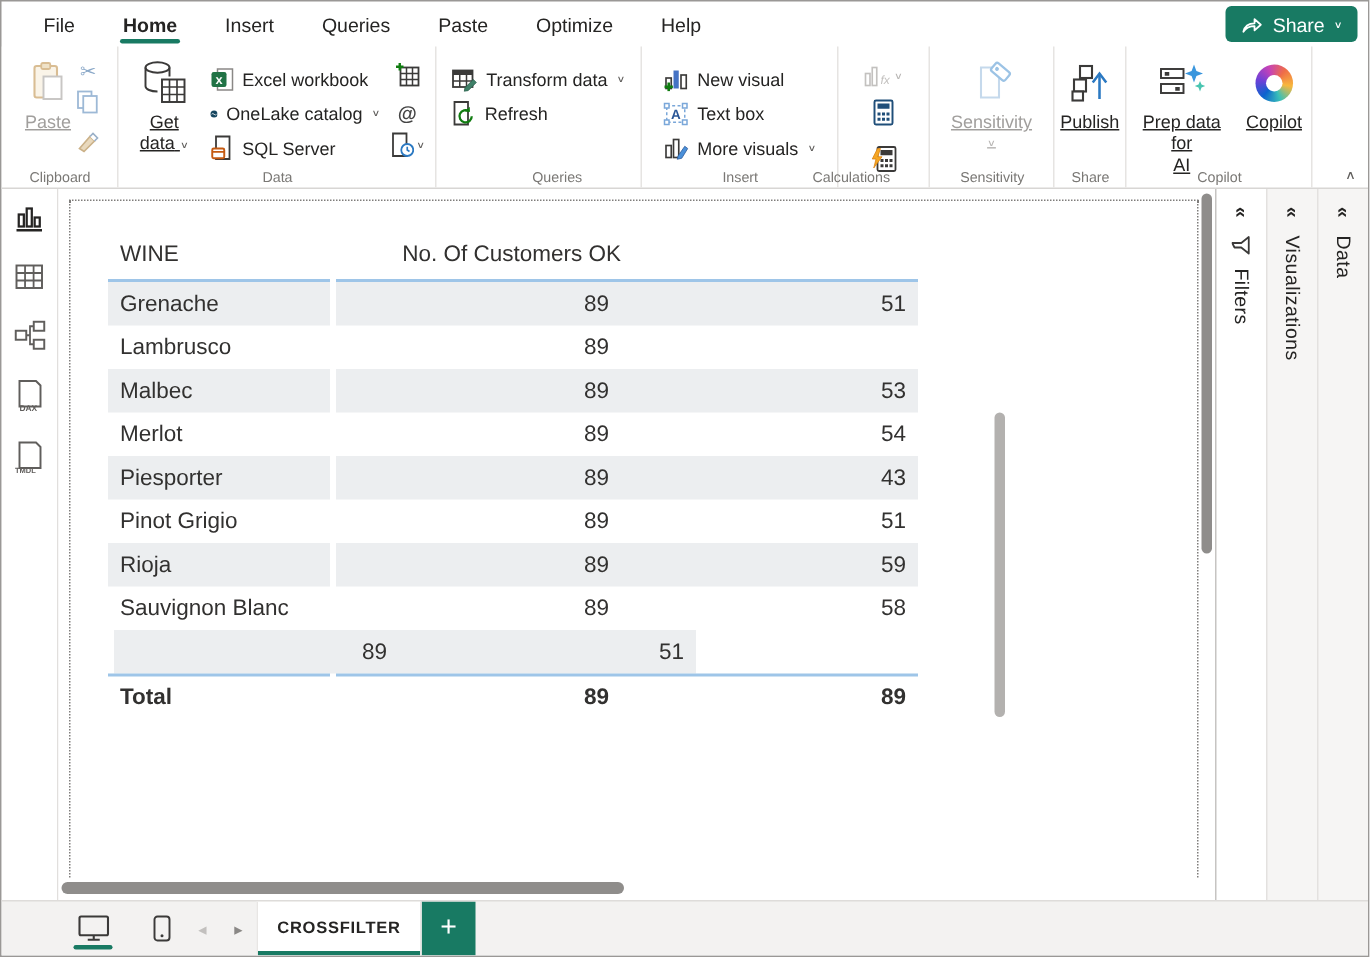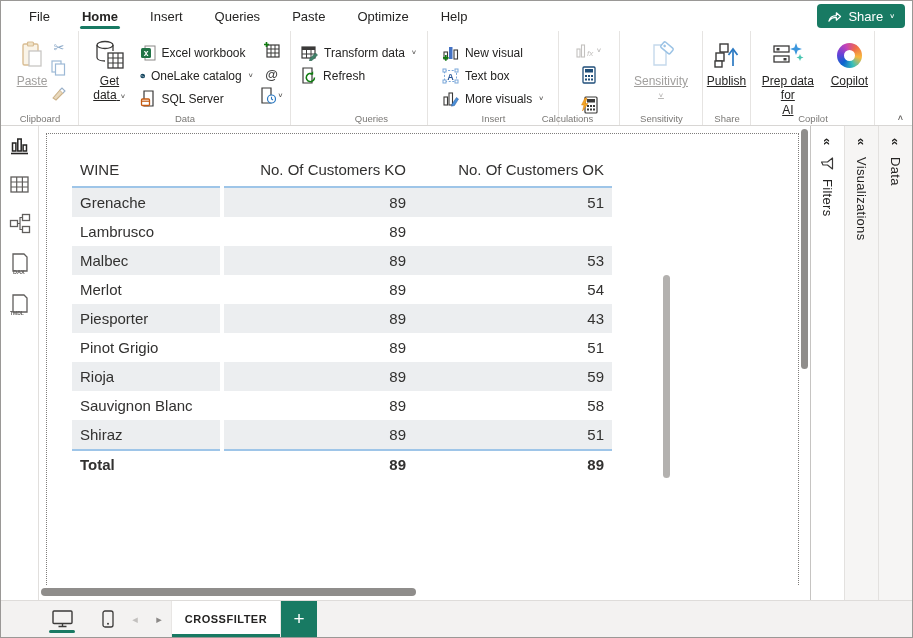--- a/index.html
+++ b/index.html
@@ -401,7 +401,6 @@
               <span class="c1">WINE</span>
             </div>
           <div class="band b2">
-            <span class="c2">No. Of Customers KO</span>
             <span class="c3">No. Of Customers OK</span>
           </div>
         </div>

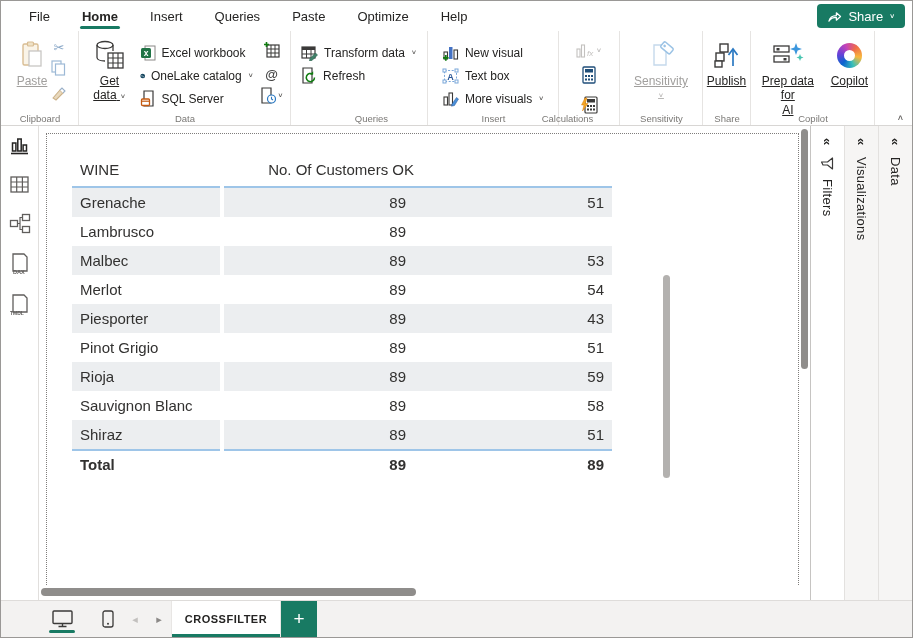--- a/index.html
+++ b/index.html
@@ -478,9 +478,6 @@
               </div>
             </div>
             <div class="trow alt">
-              <div class="band b1">
-                <span class="c1">Shiraz</span>
-              </div>
               <div class="band b2">
                 <span class="c2">89</span>
                 <span class="c3">51</span>

